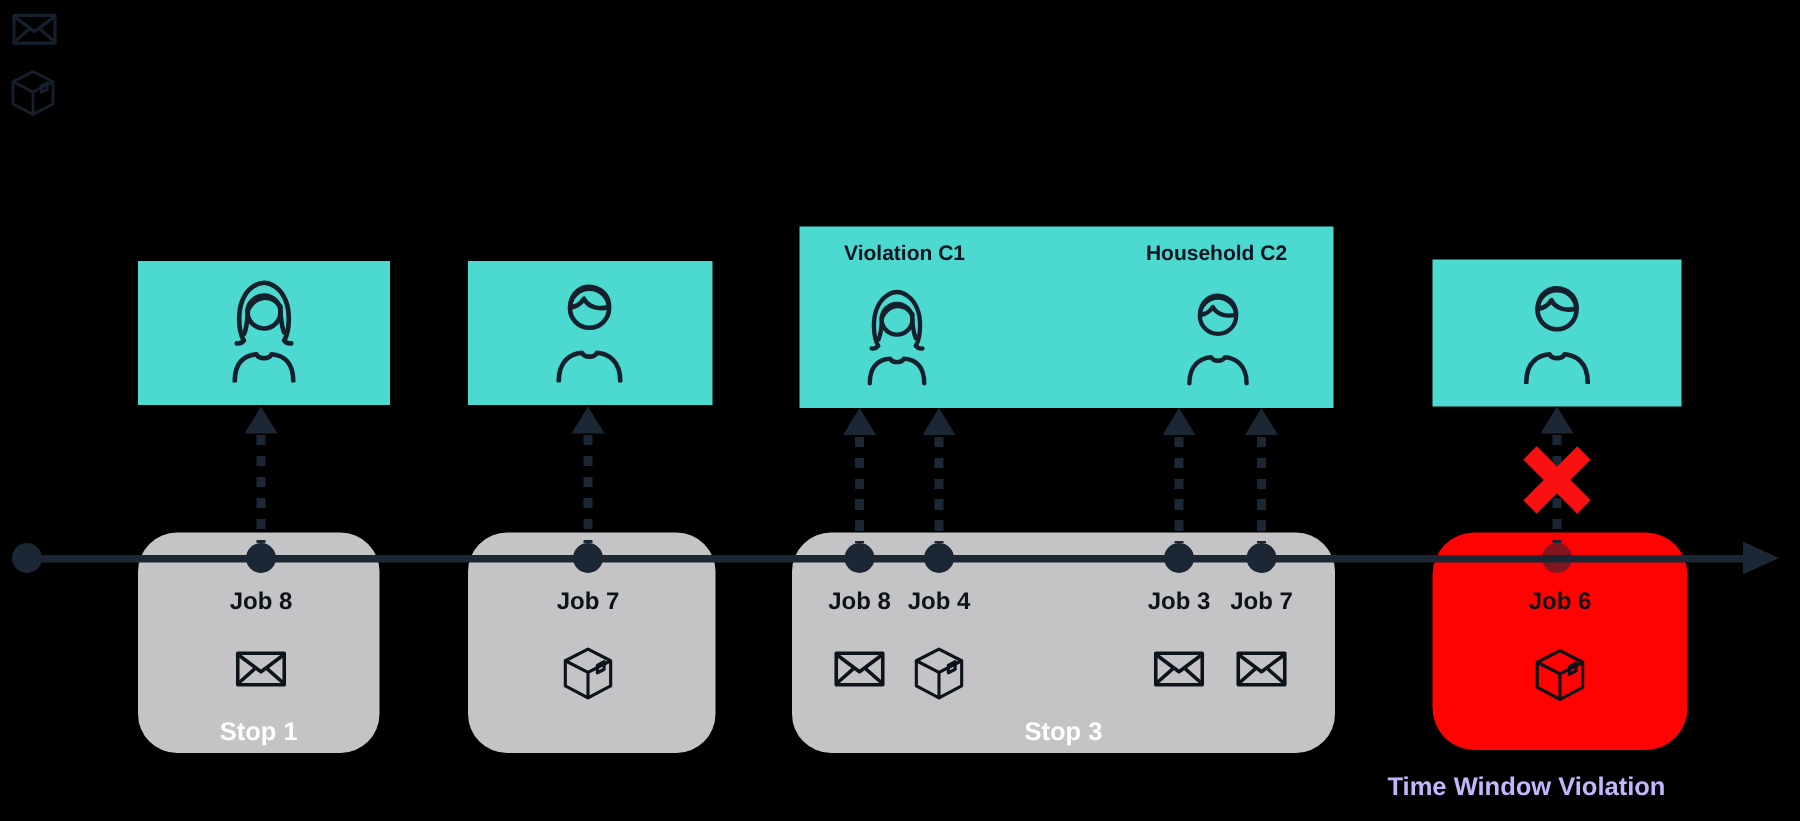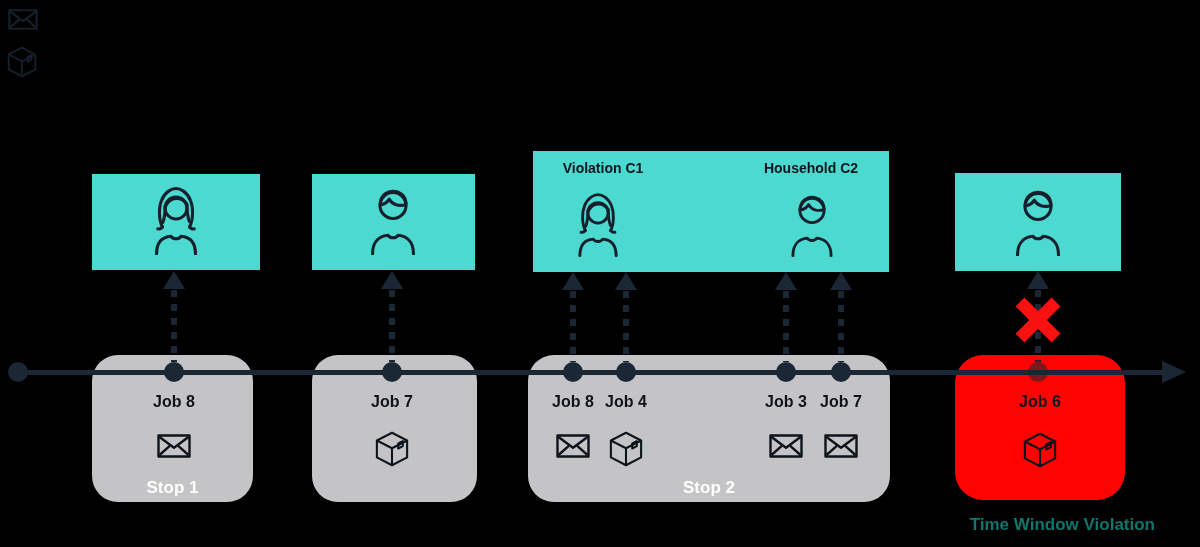--- a/index.html
+++ b/index.html
@@ -183,7 +183,7 @@
   </svg>
 
   <span class="stop-label" style="left:92px;top:478px;width:161px">Stop 1</span>
-  <span class="stop-label" style="left:528px;top:478px;width:362px">Stop 2</span>
+  <span class="stop-label" style="left:528px;top:478px;width:362px">Stop 3</span>
 
   <span class="violation-label" style="left:925px;top:515px">Time Window Violation</span>
 

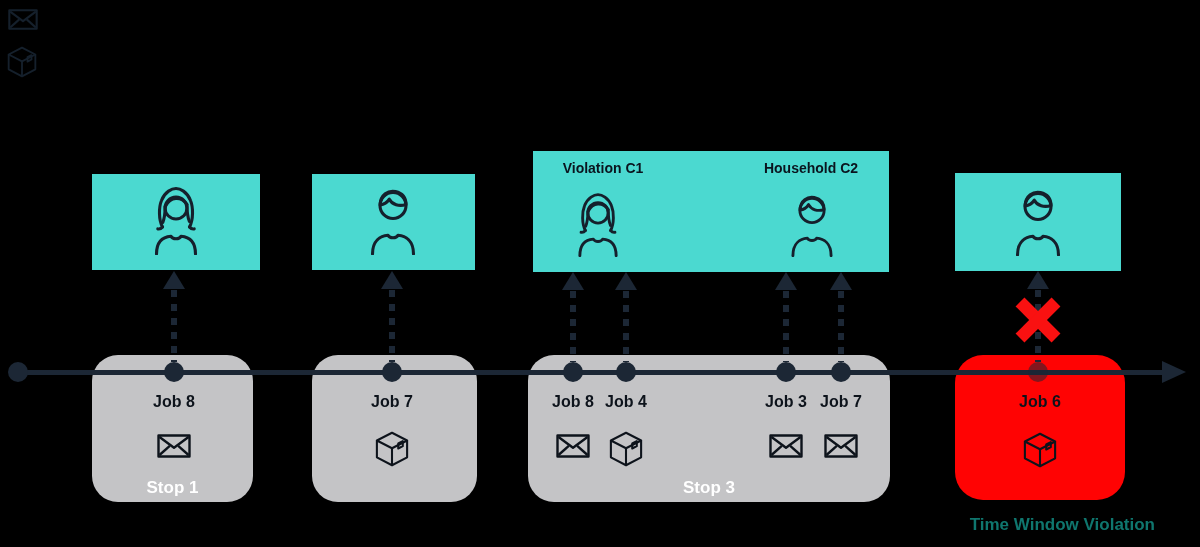--- a/index.html
+++ b/index.html
@@ -28,8 +28,8 @@
     font-size:17px;font-weight:700;color:#FFFFFF;line-height:20px;}
   .household-label{position:absolute;width:120px;text-align:center;
     font-size:14px;font-weight:700;color:#0A141E;line-height:17px;white-space:nowrap;}
-  .violation-label{position:absolute;width:230px;text-align:right;
-    font-size:17px;font-weight:700;color:#0f766e;line-height:20px;white-space:nowrap;}
+  .violation-label{position:absolute;width:230px;text-align:left;
+    font-size:17px;font-weight:700;color:#c4b5fd;line-height:20px;white-space:nowrap;}
   svg{display:block;}
 </style>
 </head>

